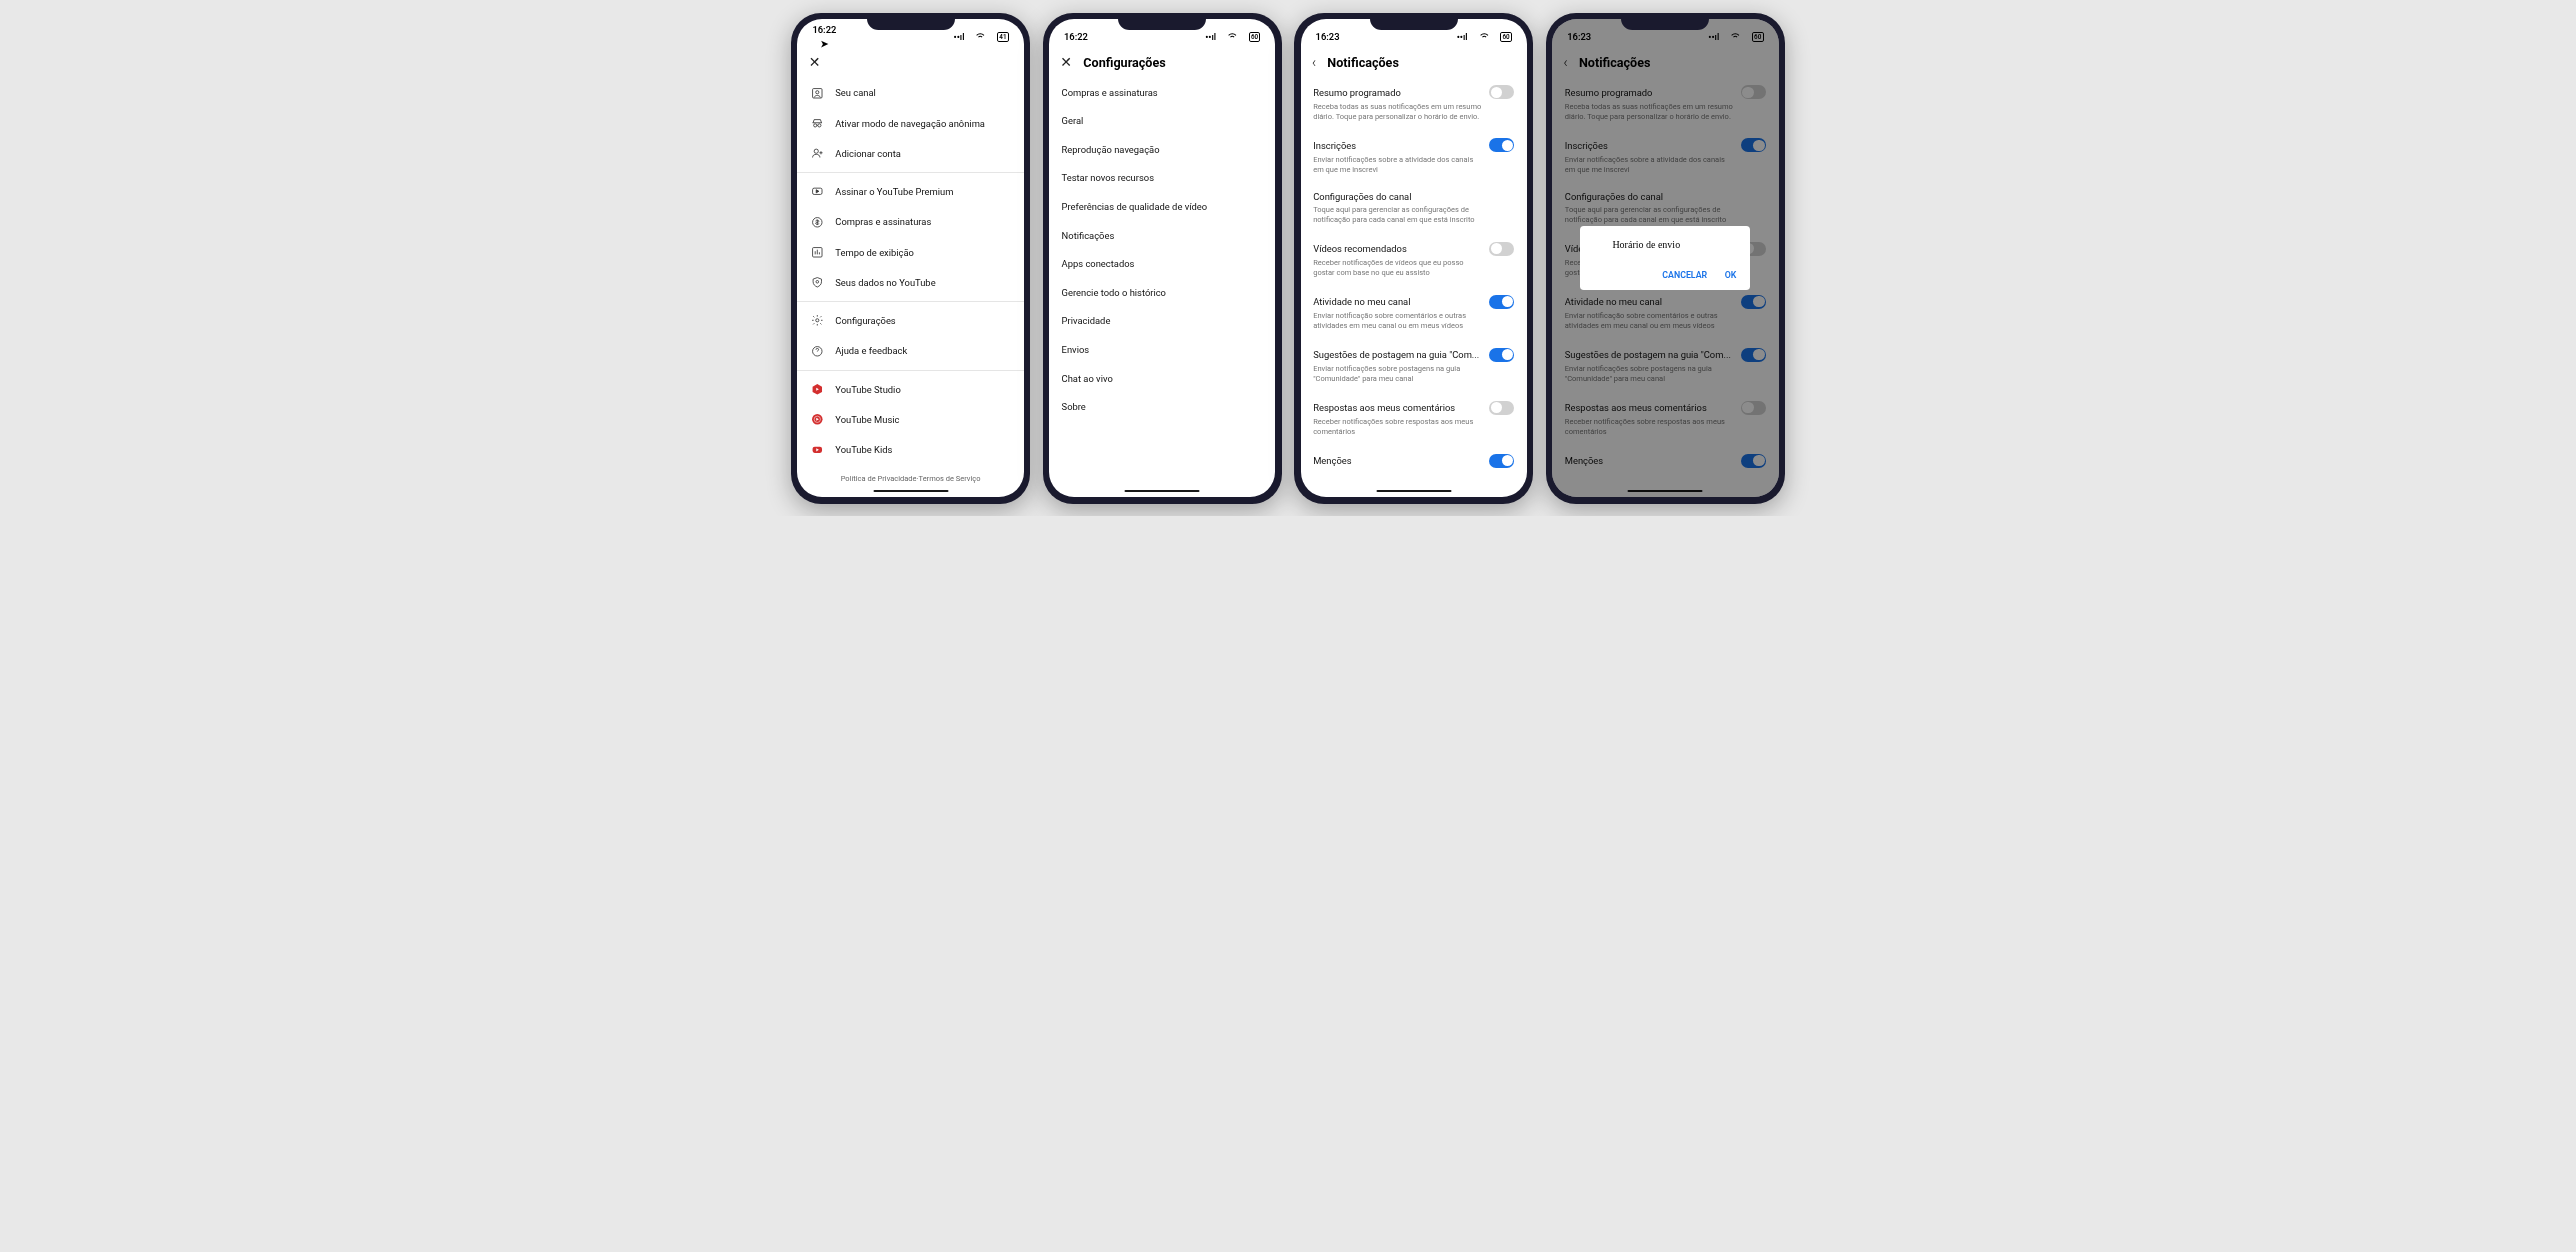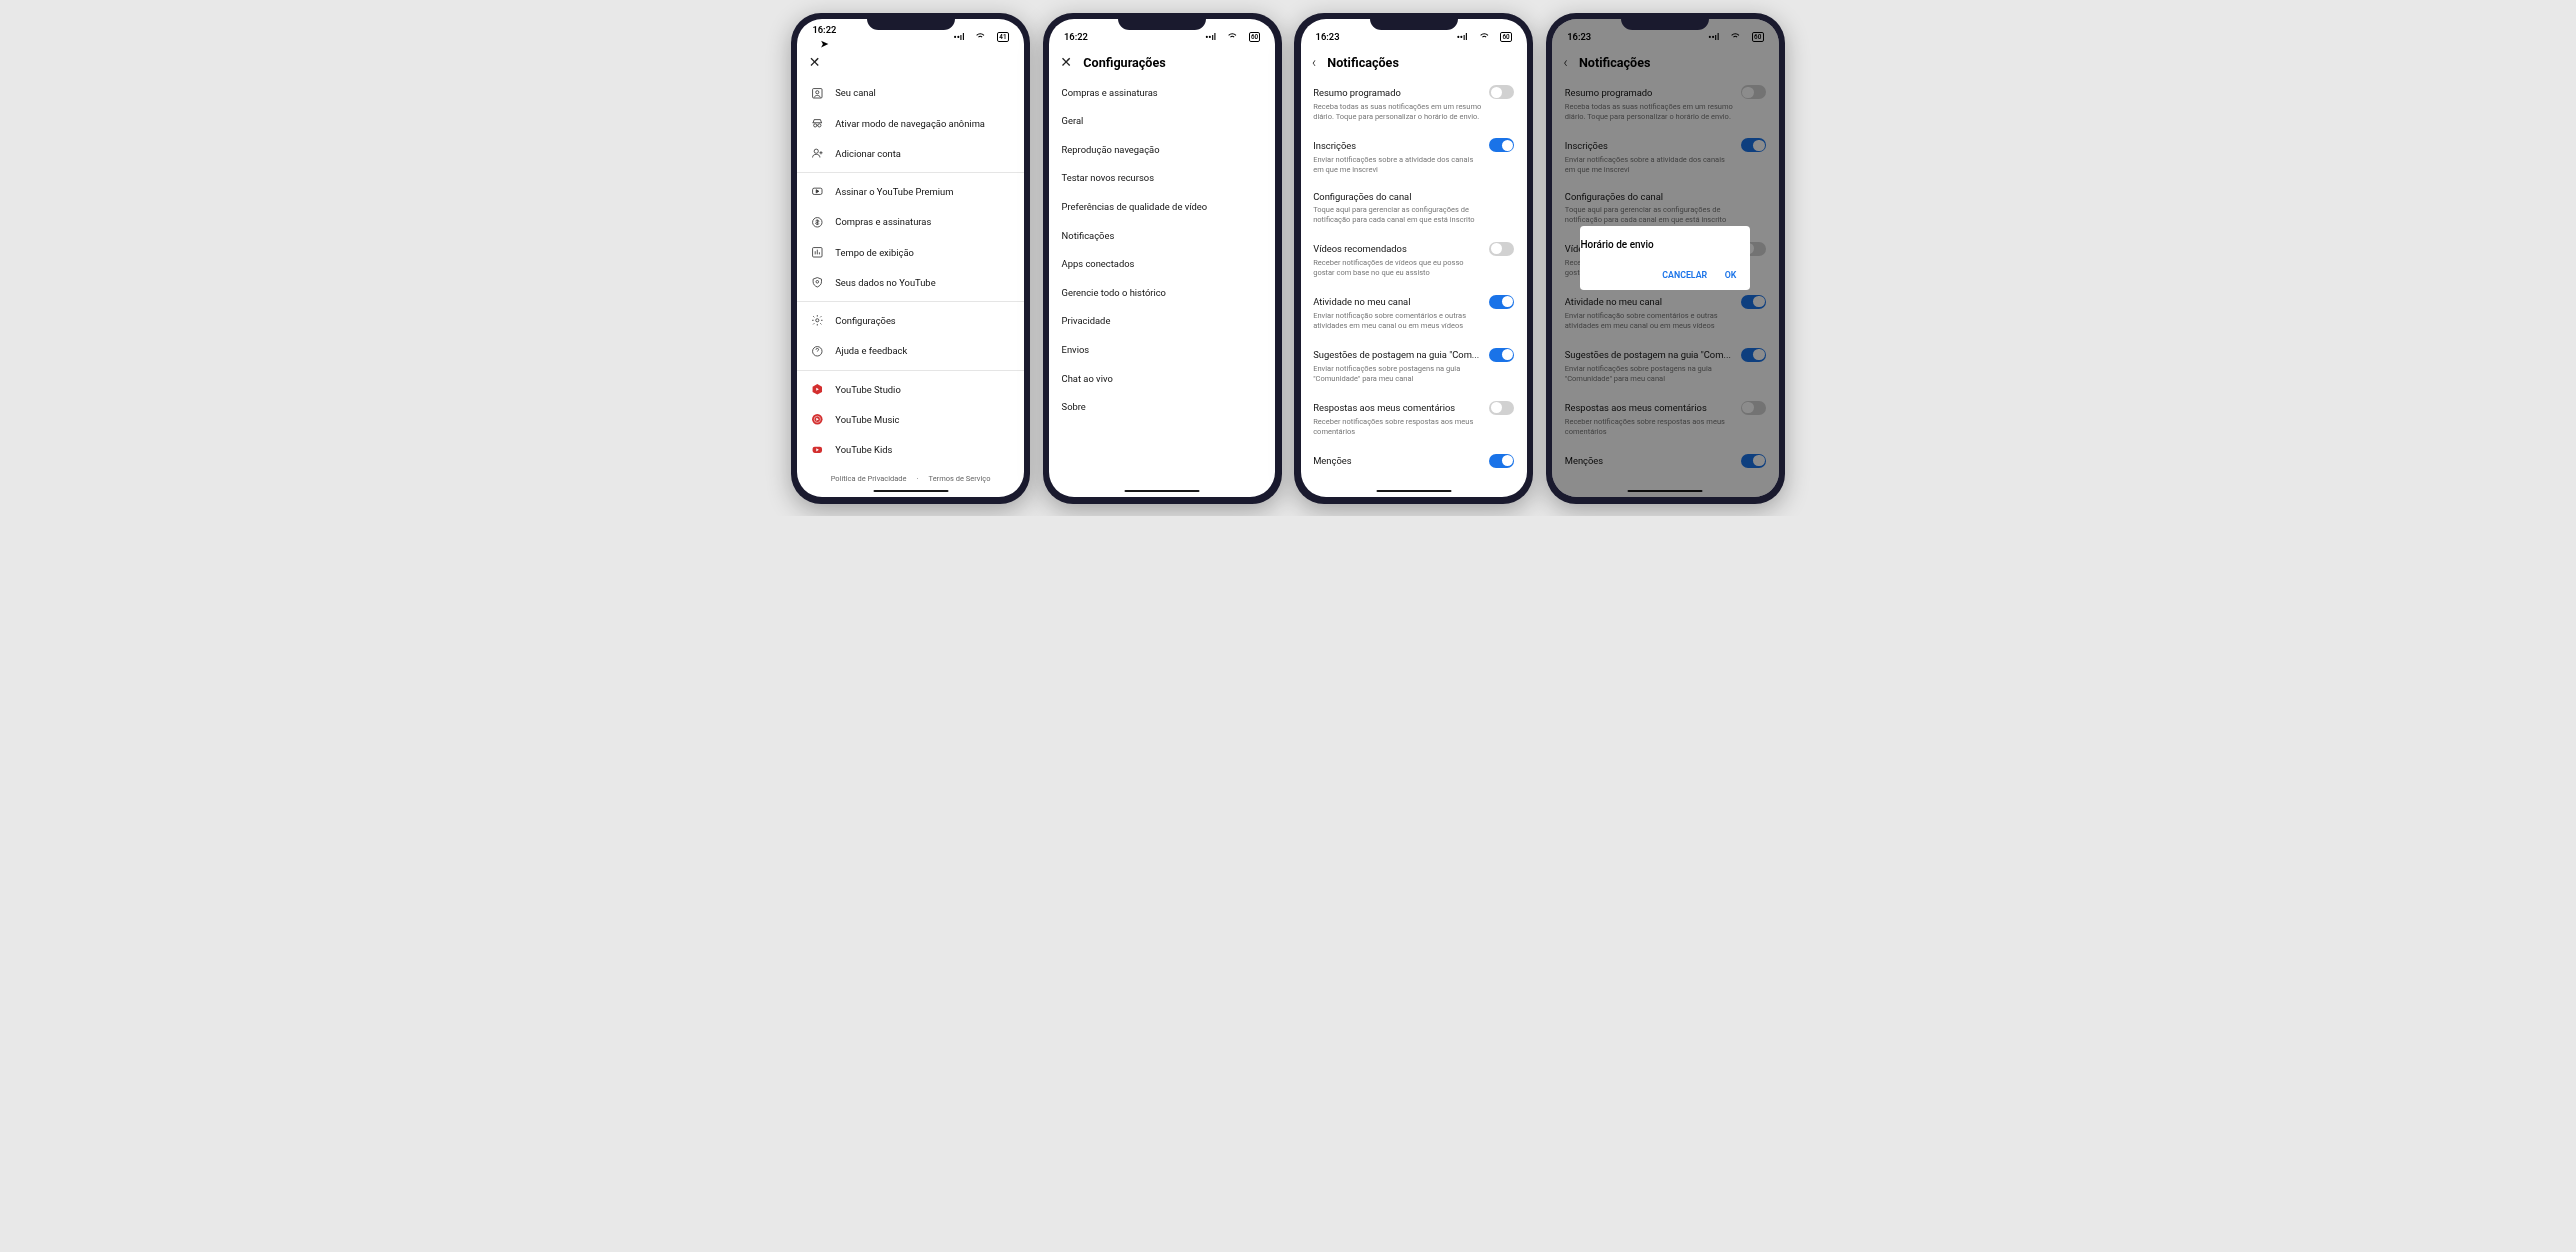--- a/index.html
+++ b/index.html
@@ -190,7 +190,8 @@
   .dialog-title {
     font-size: 10px;
     font-weight: 500;
-    padding: 0 0 10px;
+    padding: 0 32px 10px;
+    font-family: Liberation Serif, serif;
   }
   .picker {
     text-align: center;

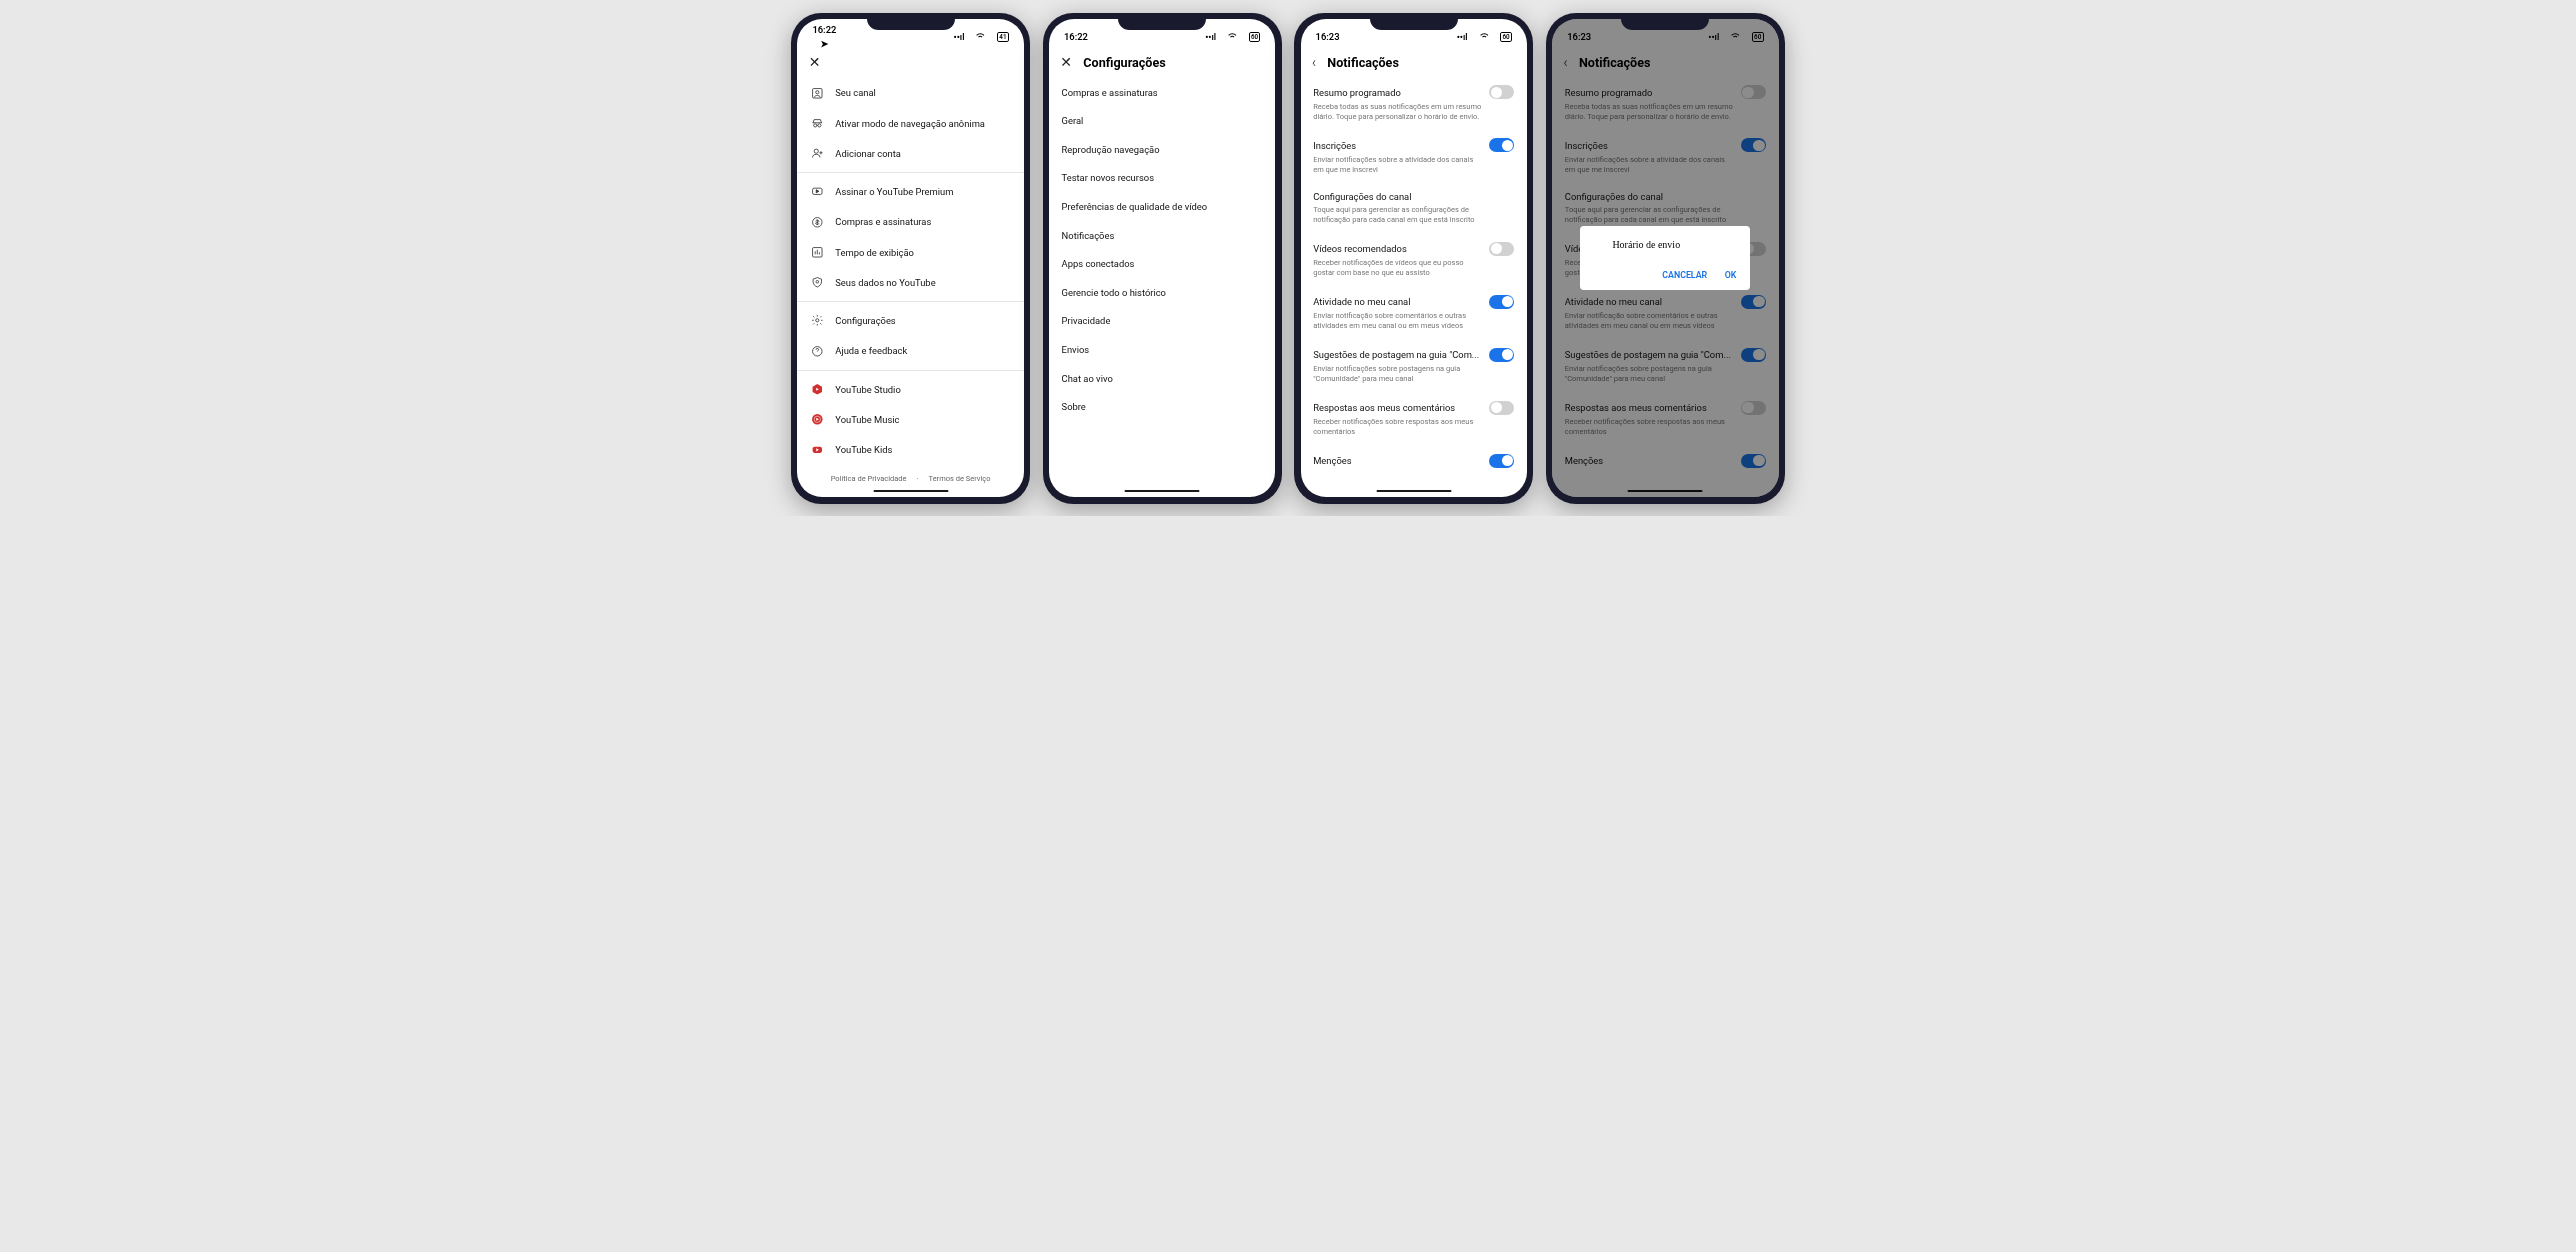--- a/index.html
+++ b/index.html
@@ -109,7 +109,7 @@
   }
   .footer-links {
     display: flex;
-    gap: 10px;
+    gap: 0;
     justify-content: center;
     padding: 8.8px;
     font-size: 7.5px;

